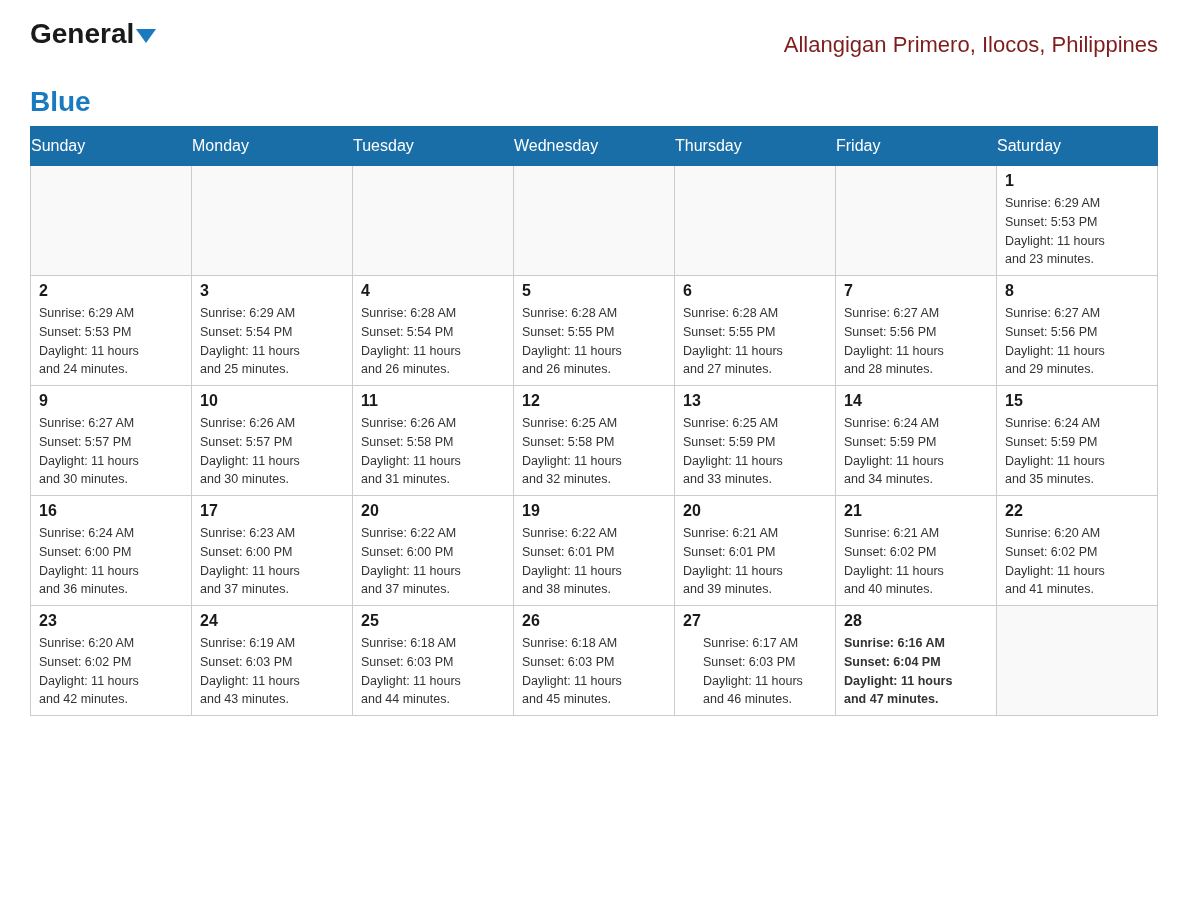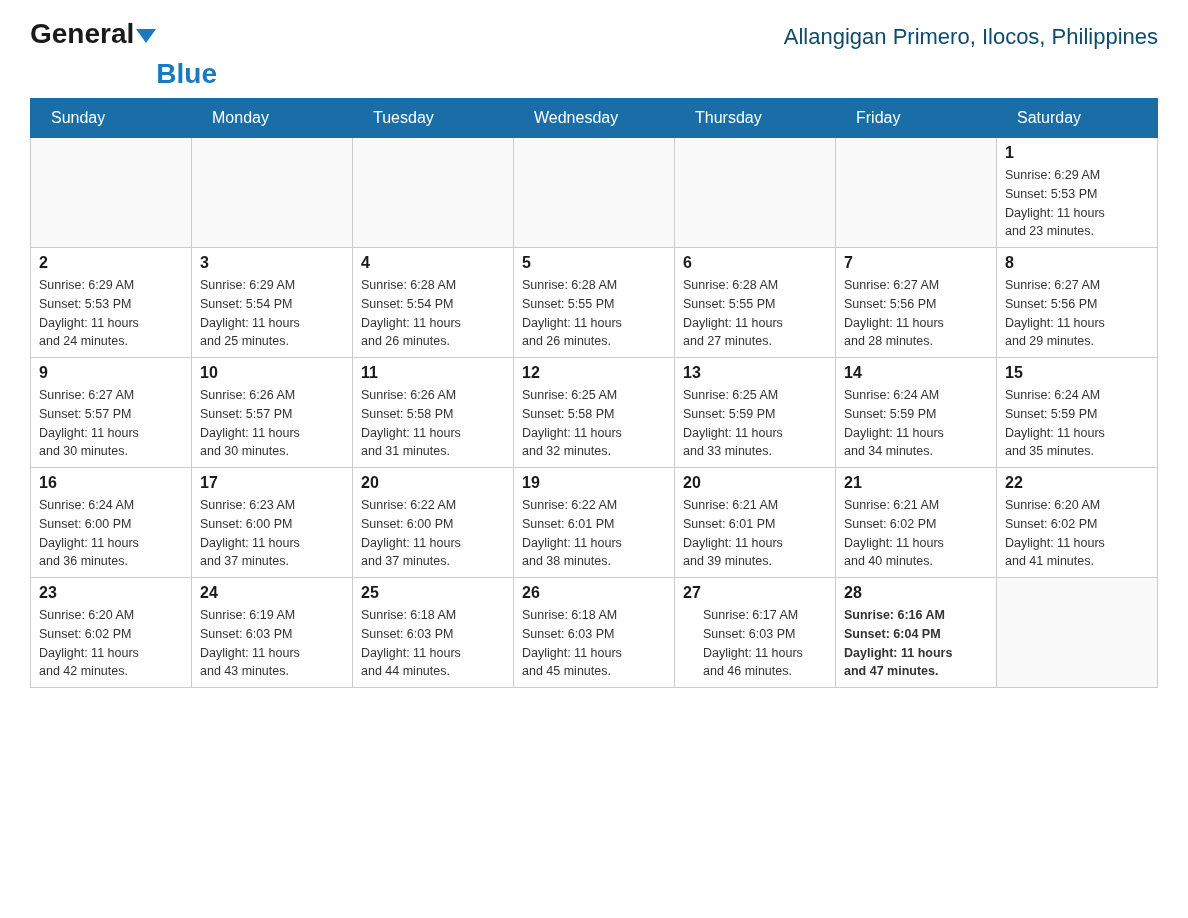--- a/index.html
+++ b/index.html
@@ -18,7 +18,7 @@
     }
     .logo {
       display: flex;
-      flex-direction: row;
+      flex-direction: column;
       align-items: flex-start;
     }
     .logo-text {

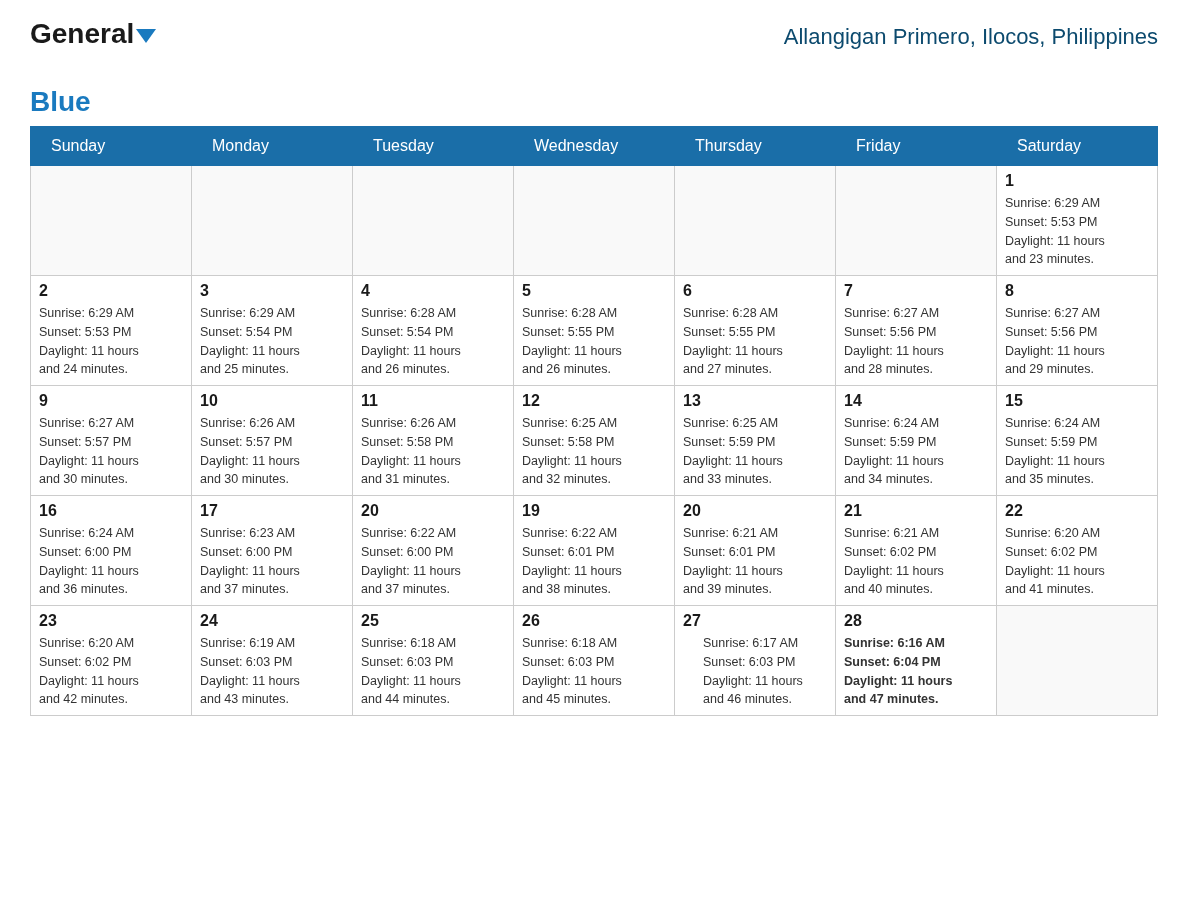--- a/index.html
+++ b/index.html
@@ -56,8 +56,8 @@
     .title-section h2 {
       font-size: 22px;
       font-weight: normal;
-      color: #0c4a6e;
-      margin-top: 4px;
+      color: #7f1d1d;
+      margin-top: 12px;
     }
     .calendar {
       width: 100%;

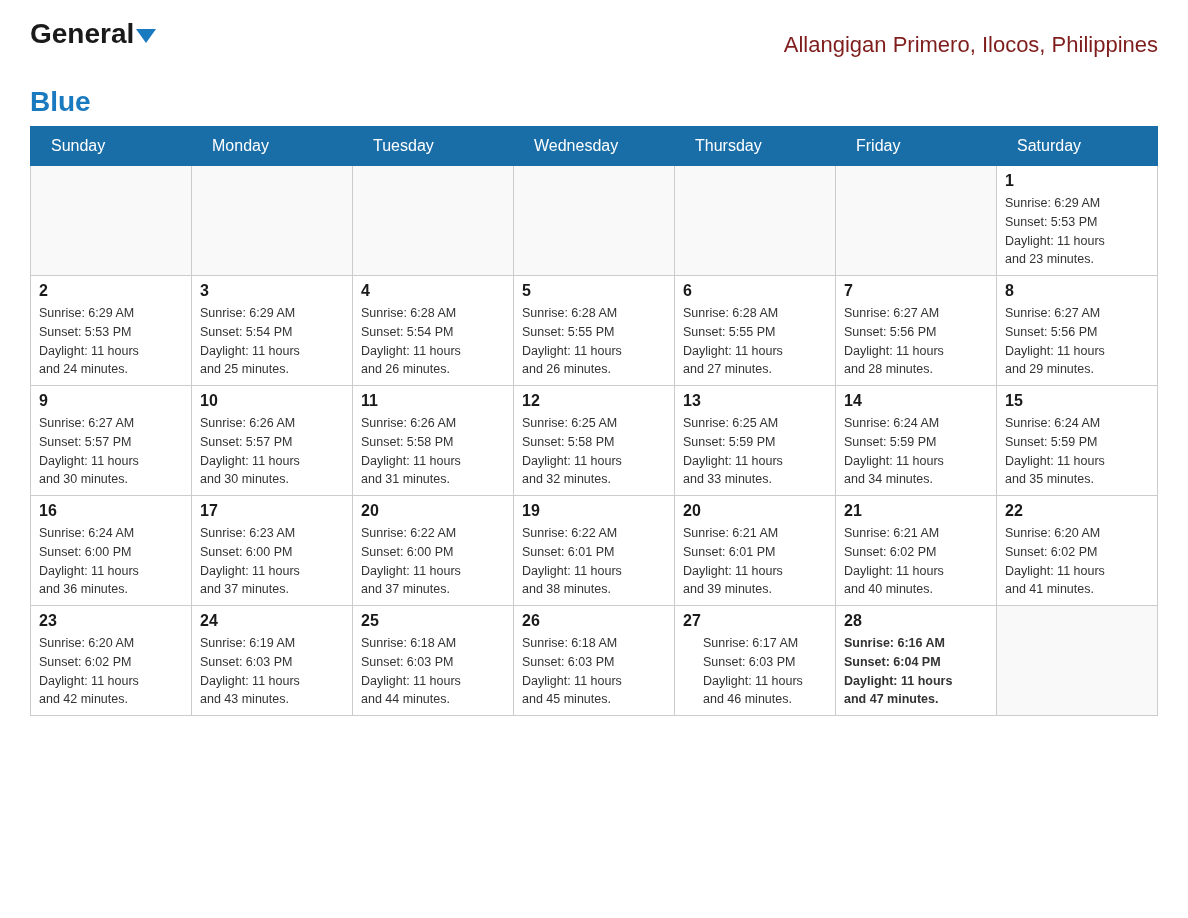--- a/index.html
+++ b/index.html
@@ -67,7 +67,7 @@
     .calendar thead tr th {
       background-color: #1a6ea8;
       color: #fff;
-      padding: 10px 20px;
+      padding: 10px 0;
       text-align: left;
       font-size: 16px;
       font-weight: normal;

